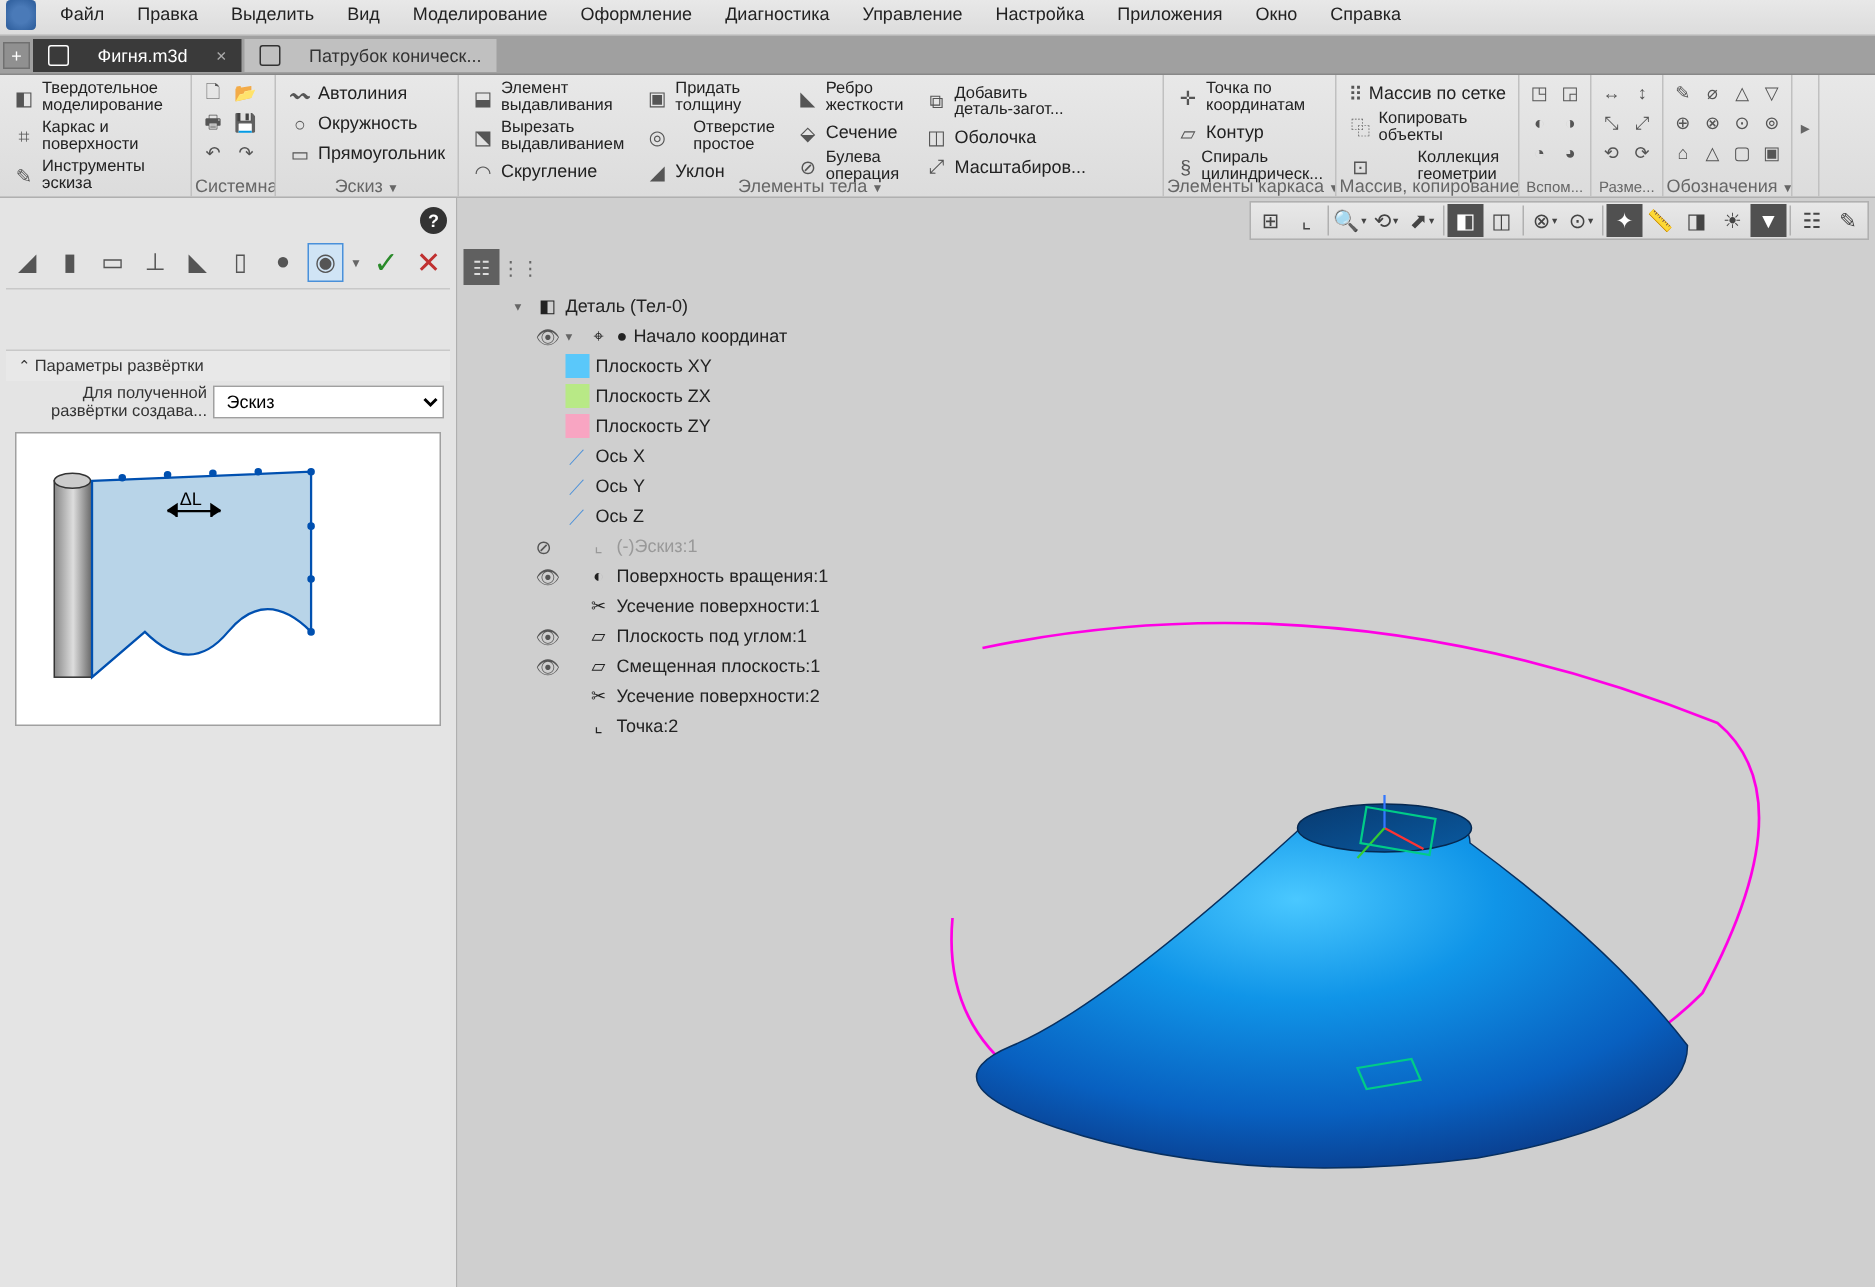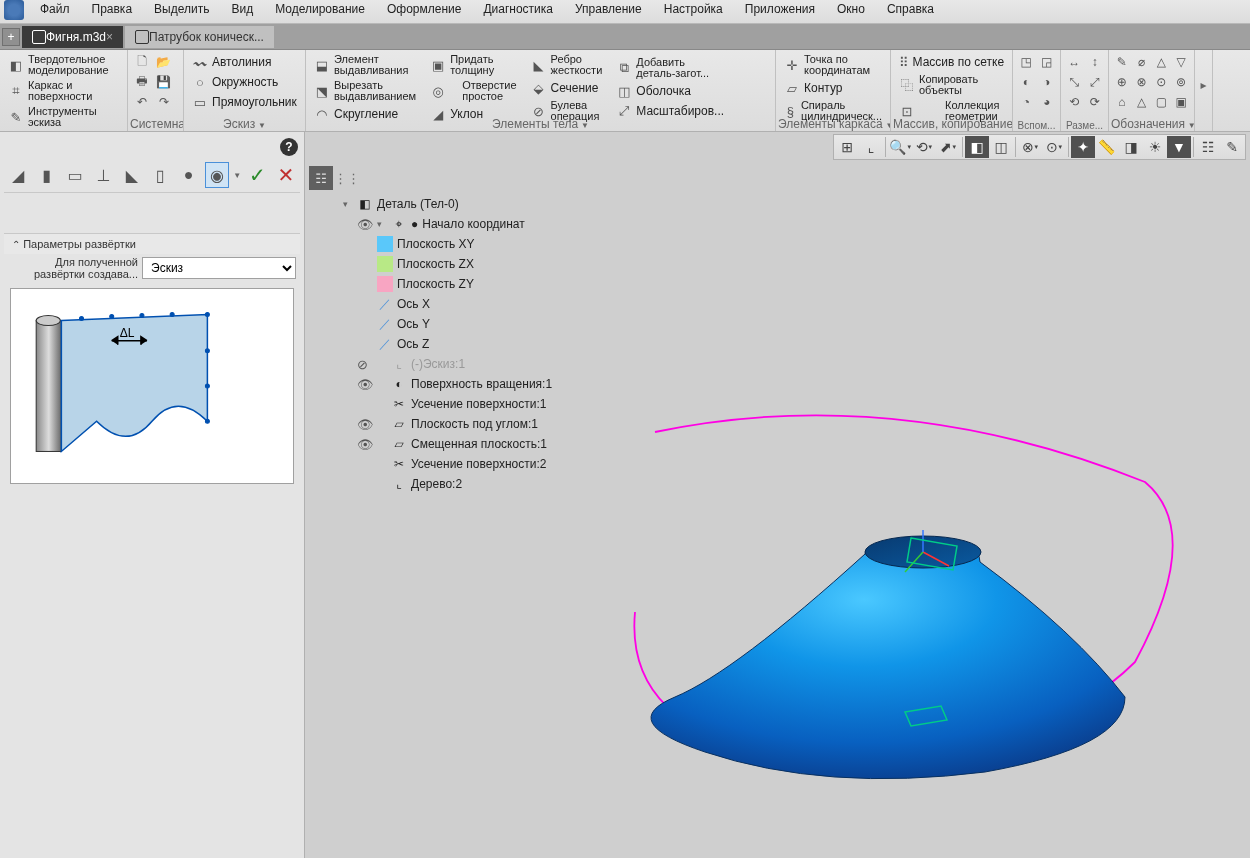--- a/index.html
+++ b/index.html
@@ -13,7 +13,7 @@
 
 .tabbar { height: 26px; background: #a0a0a0; display: flex; align-items: center; padding: 0 2px; gap: 2px; border-bottom: 1px solid #888; }
 .tabbar .plus { width: 18px; height: 18px; background: #909090; color: #fff; text-align: center; line-height: 16px; border: 1px solid #707070; cursor: pointer; }
-.tabbar .tab { height: 22px; padding: 0 10px; display: flex; align-items: center; gap: 0; cursor: pointer; color: #eee; }
+.tabbar .tab { height: 22px; padding: 0 10px; display: flex; align-items: center; gap: 19px; cursor: pointer; color: #eee; }
 .tabbar .tab.active { background: #3a3a3a; color: #fff; }
 .tabbar .tab.inactive { background: #c0c0c0; color: #333; }
 .tabbar .tabicon { width: 14px; height: 14px; border: 1px solid currentColor; border-radius: 2px; }

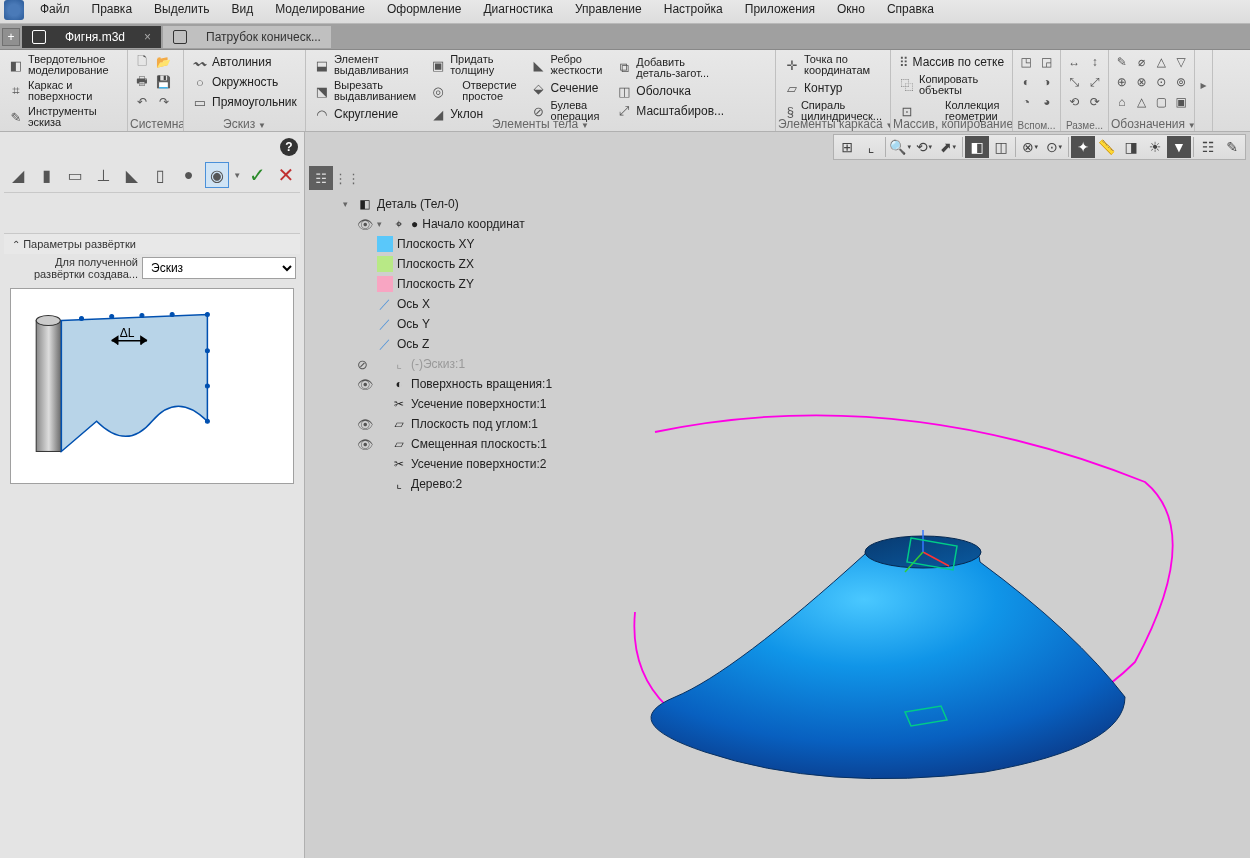--- a/index.html
+++ b/index.html
@@ -500,7 +500,7 @@
             <span class="eye" style="visibility:hidden;">👁</span>
             <span class="exp"></span>
             <span class="nicn">⌞</span>
-            <span>Дерево:2</span>
+            <span>Точка:2</span>
           </div>
       </div>
     </div>

